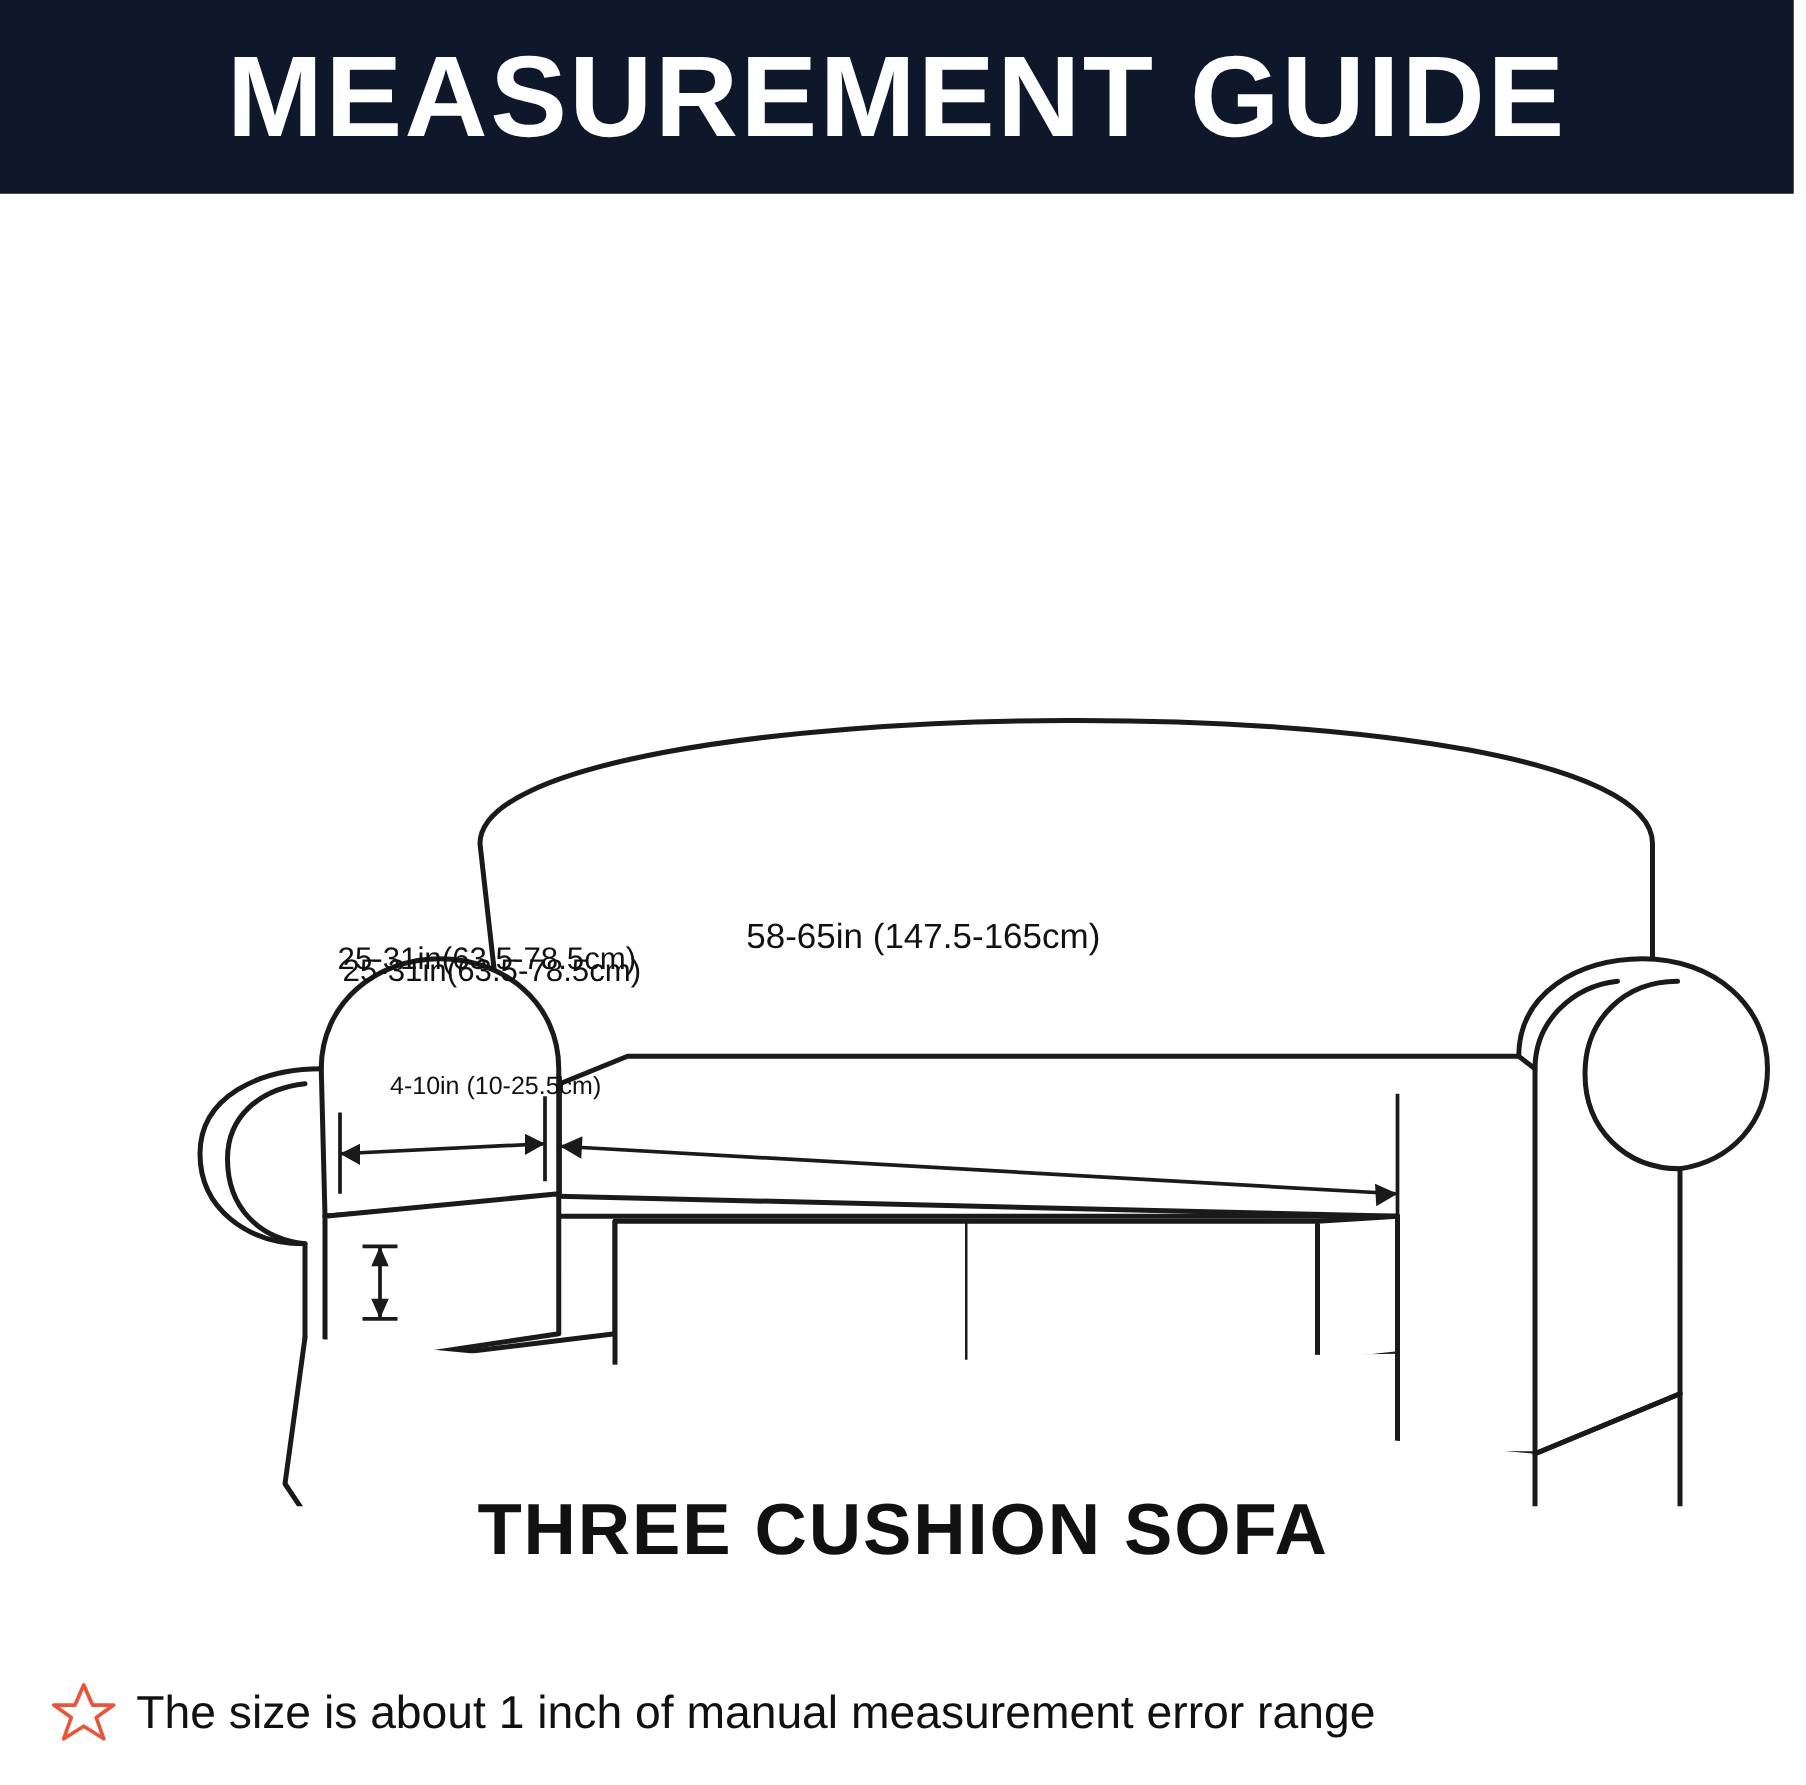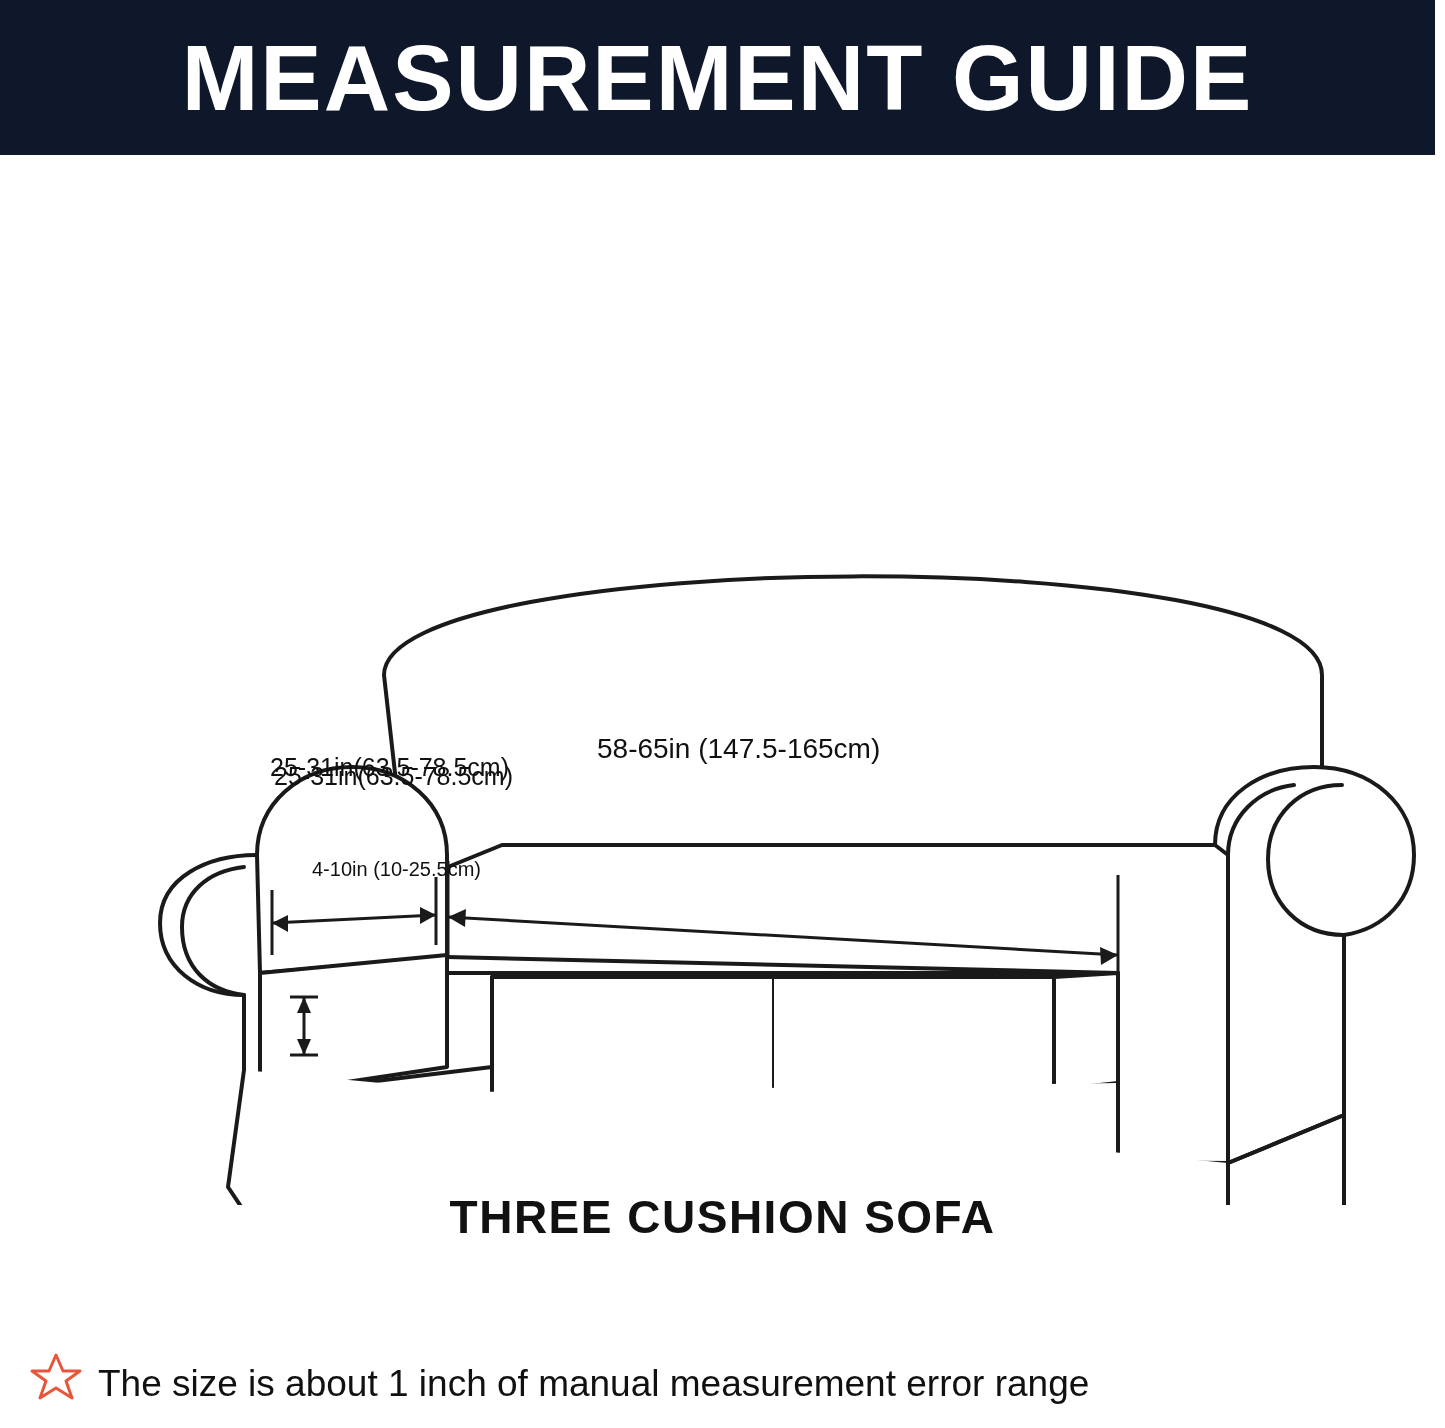--- a/index.html
+++ b/index.html
@@ -66,7 +66,7 @@
     top: 1190px;
     width: 1445px;
     text-align: center;
-    font-size: 46px;
+    font-size: 58px;
     font-weight: bold;
     letter-spacing: 1.5px;
     color: #111111;

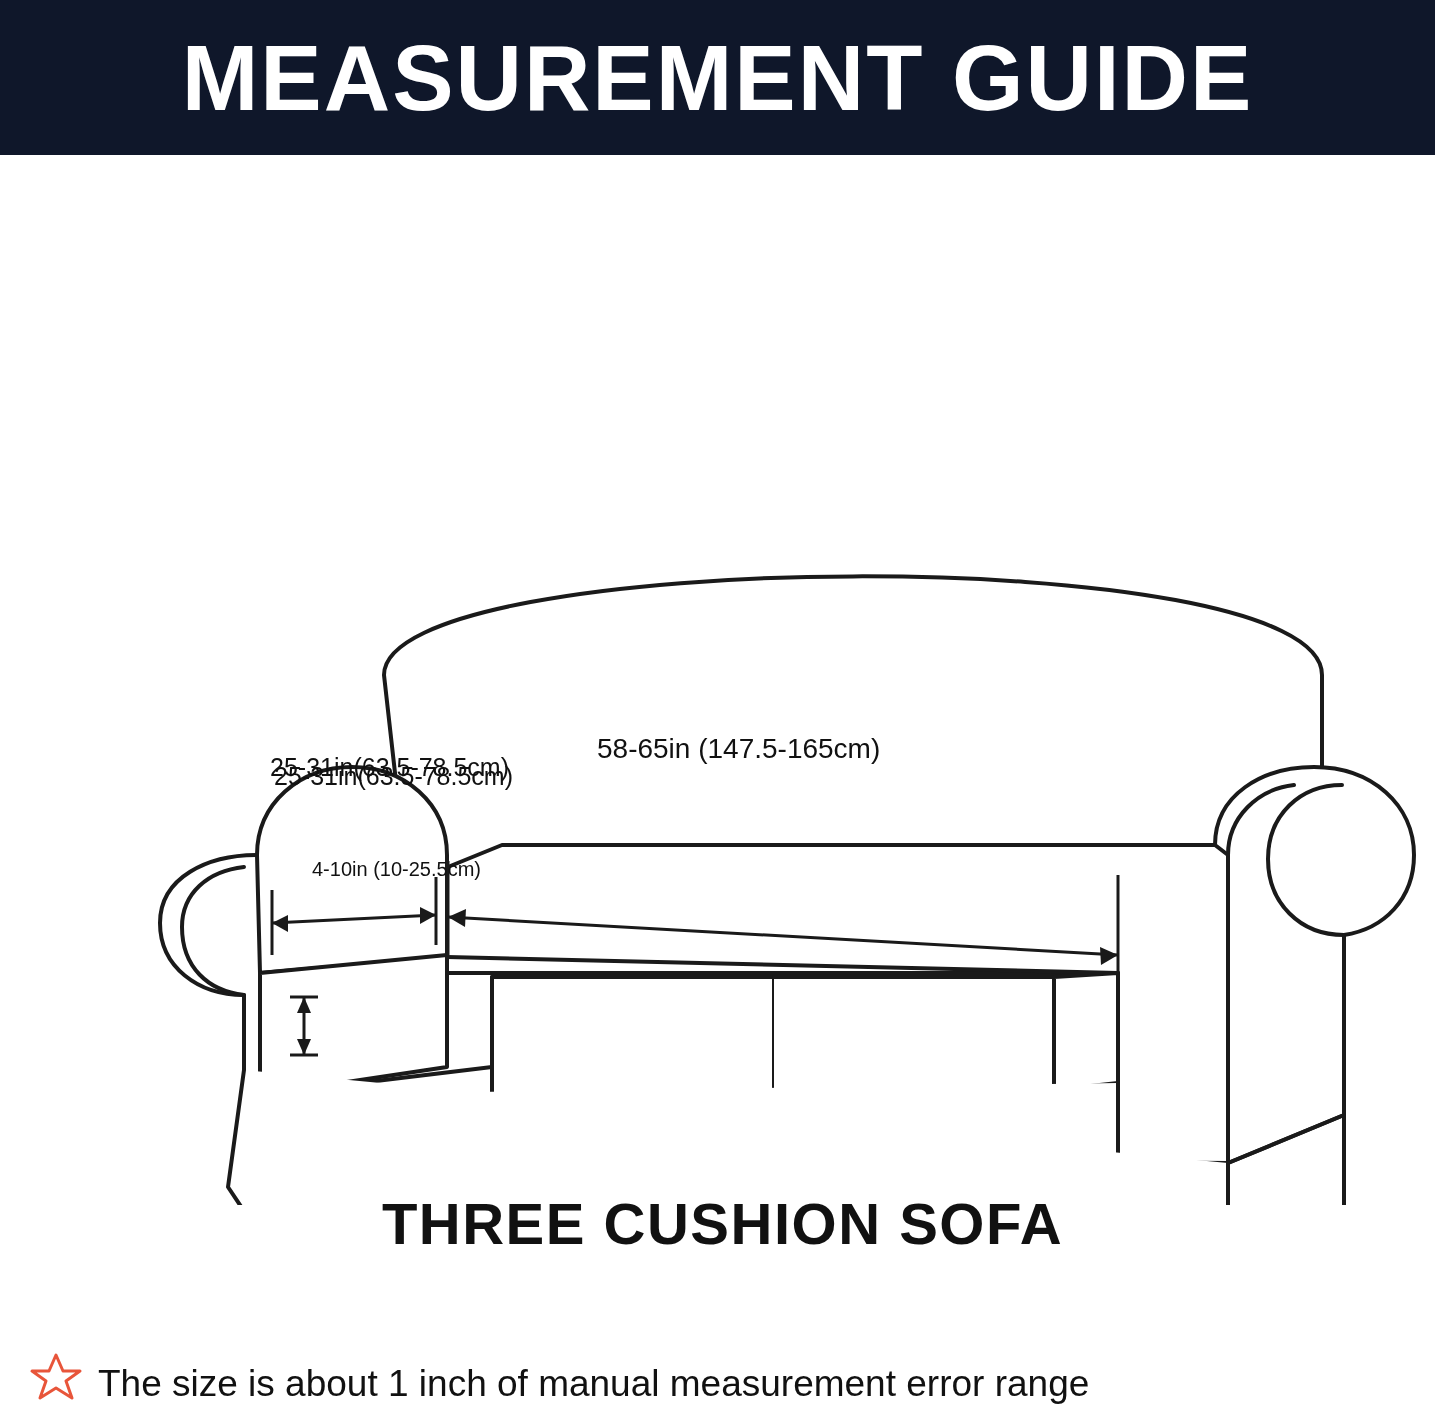--- a/index.html
+++ b/index.html
@@ -80,8 +80,8 @@
     width: 1445px;
     height: 70px;
     display: flex;
-    align-items: flex-end;
-    padding-left: 28px;
+    align-items: center;
+    padding-left: 39px;
     box-sizing: border-box;
   }
   .star-icon {

